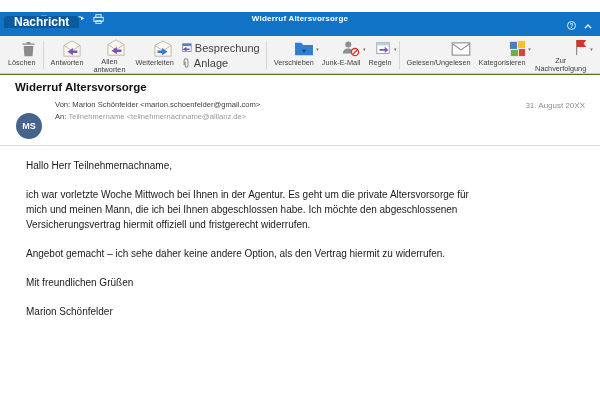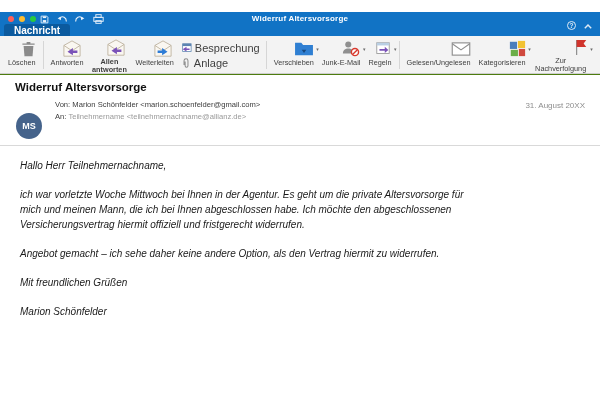--- a/index.html
+++ b/index.html
@@ -15,7 +15,7 @@
   .qat { position:absolute; top:2px; left:40px; display:flex; gap:8px; align-items:center; }
   .qat svg { display:block; }
   .win-title { position:absolute; top:2px; left:0; width:100%; text-align:center; color:#fff; font-size:8px; font-weight:bold; letter-spacing:.2px; }
-  .msg-tab { position:absolute; left:4px; bottom:0; height:12px; padding:0 10px; background:#0b5a9e; border-radius:3px 3px 0 0; color:#fff; font-size:10px; font-weight:bold; display:flex; align-items:center; }
+  .msg-tab { position:absolute; left:4px; bottom:8px; height:12px; padding:0 10px; background:#0b5a9e; border-radius:3px 3px 0 0; color:#fff; font-size:12px; font-weight:bold; display:flex; align-items:center; }
   .tb-right { position:absolute; right:8px; bottom:2px; display:flex; gap:8px; align-items:center; }
   .help-circle { width:9px; height:9px; border:1px solid #dce9f5; border-radius:50%; color:#dce9f5; font-size:6.5px; line-height:7px; text-align:center; font-weight:bold; }
 

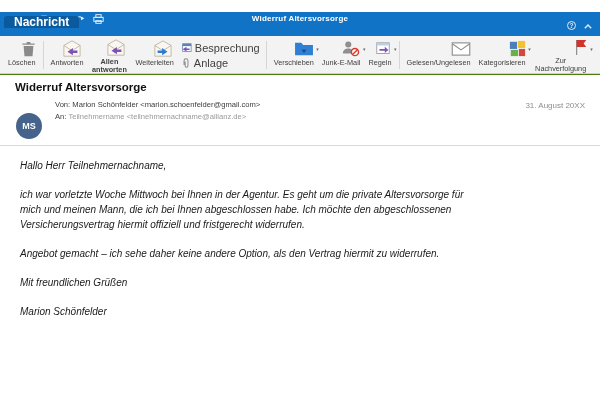--- a/index.html
+++ b/index.html
@@ -121,7 +121,7 @@
       <span class="rlabel">Antworten</span>
     </div>
 
-    <div class="rbtn" style="max-width:44px;font-weight:bold;">
+    <div class="rbtn" style="max-width:44px;">
       <span class="ric">
           <svg width="22" height="18" viewBox="0 0 24 20">
             <path fill="#faf7f1" stroke="#bdb29f" d="M3 6l9-5 9 5v12H3z"></path>

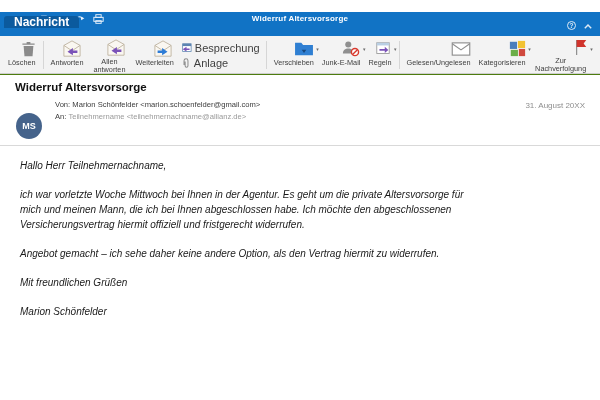--- a/index.html
+++ b/index.html
@@ -43,7 +43,7 @@
   .hsep { border-top:1px solid #d9d9d9; margin-top:2px; }
 
   
-  .mailbody { padding:12px 15px 0 20px;font-style:italic; }
+  .mailbody { padding:12px 15px 0 26px; }
   .para { margin-bottom:14px; }
   .line { font-size:10px; line-height:15px; color:#1a1a1a; white-space:nowrap; }
 </style>

